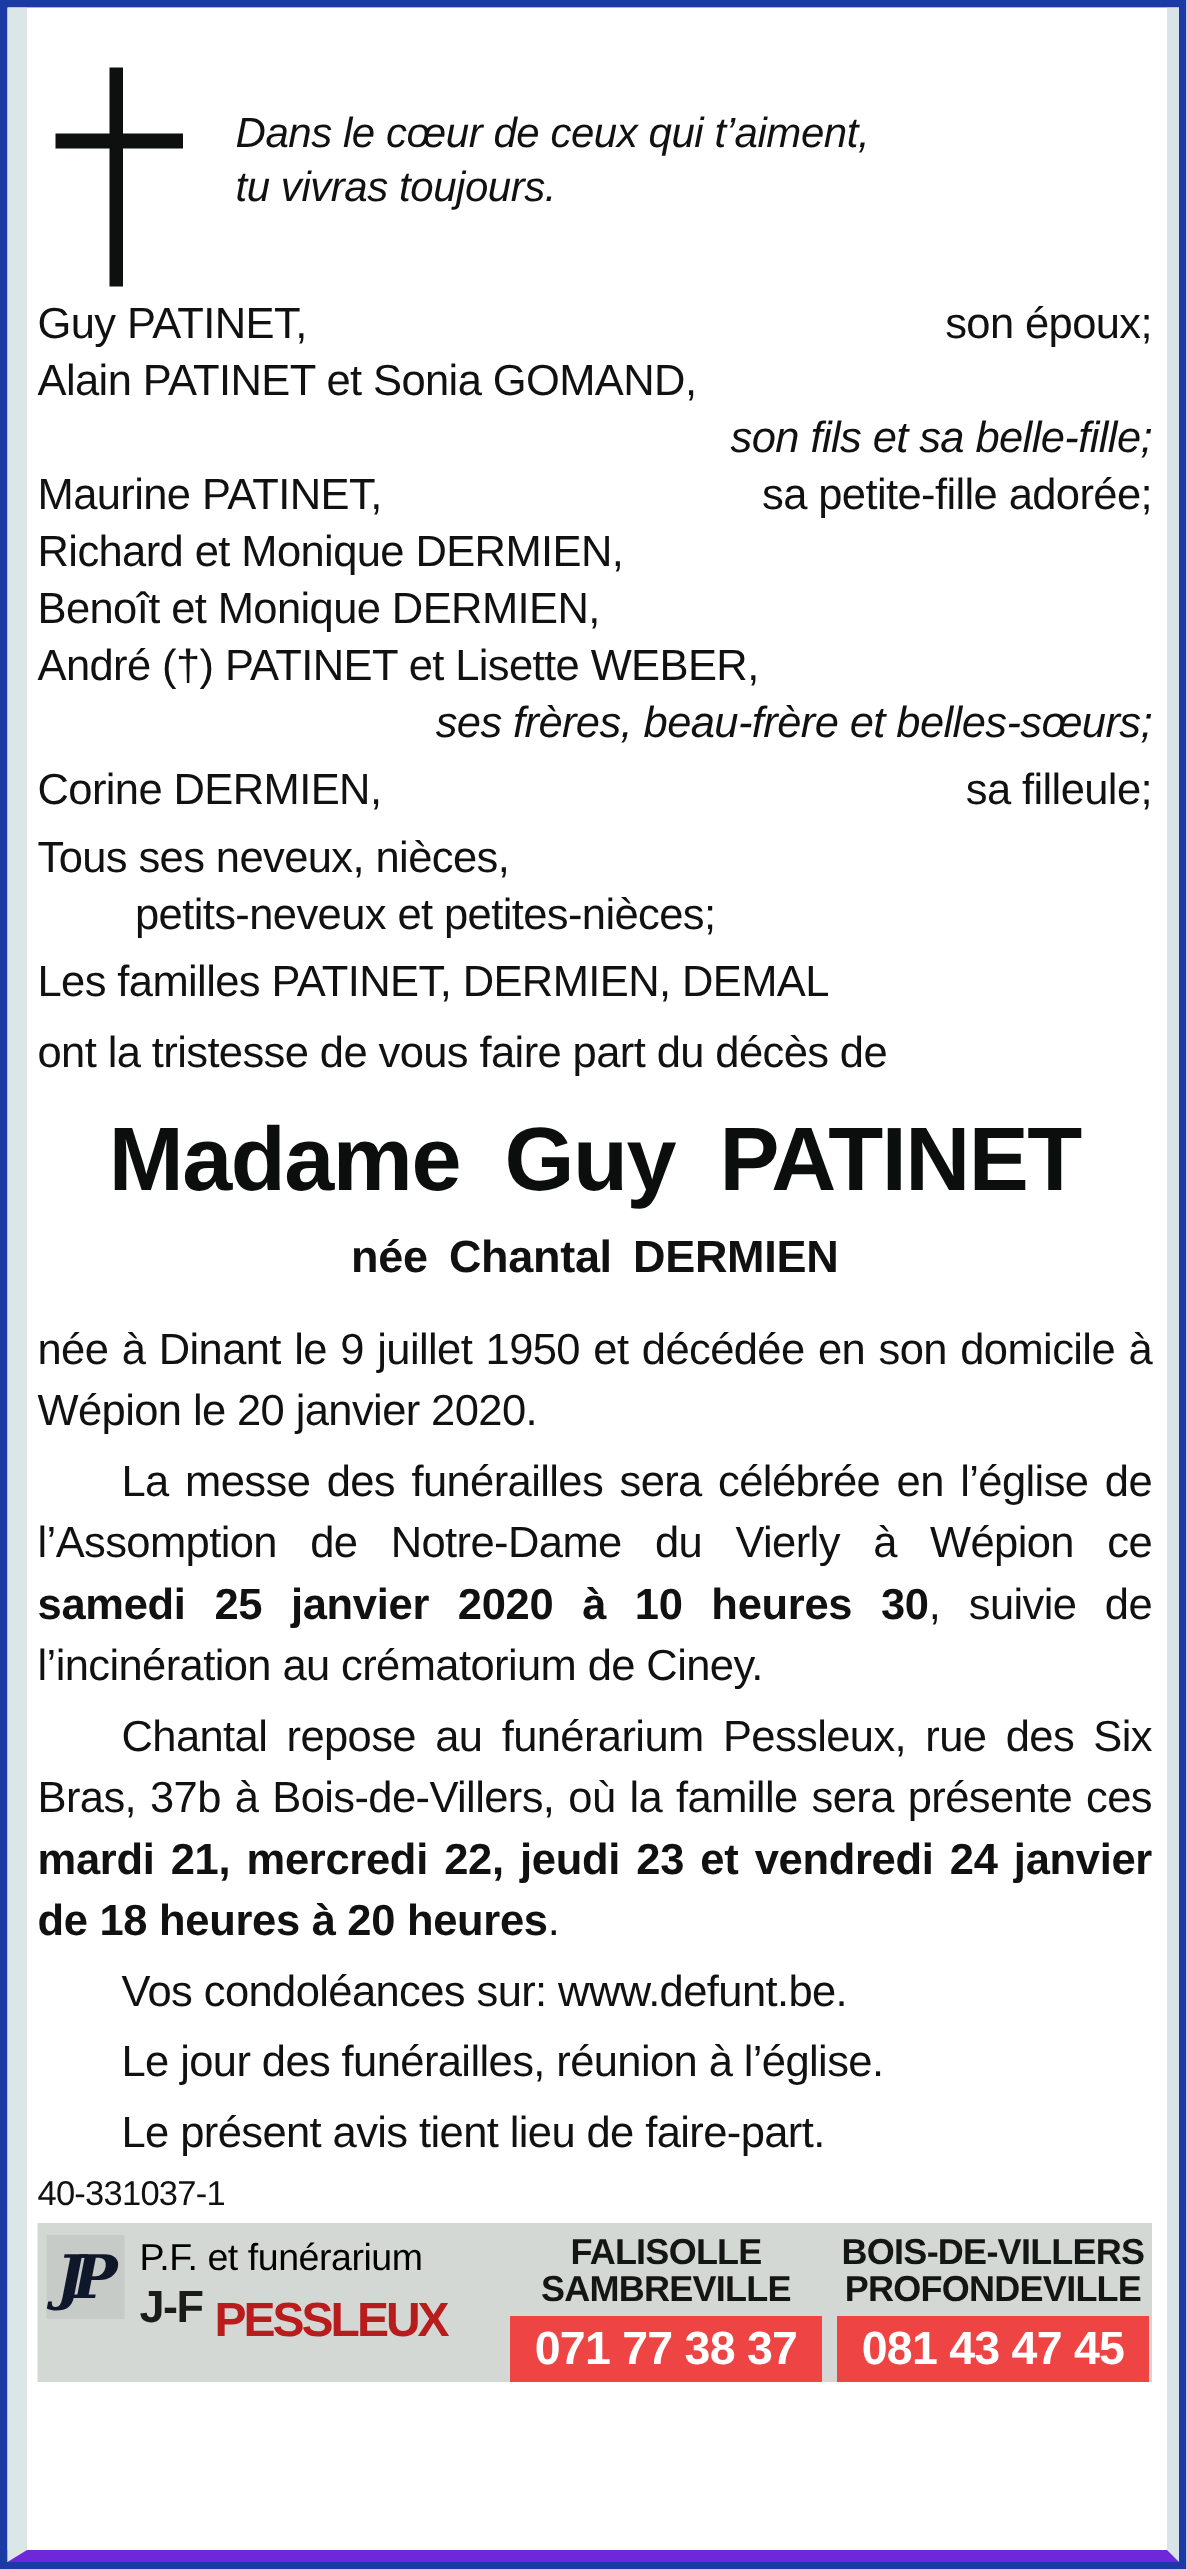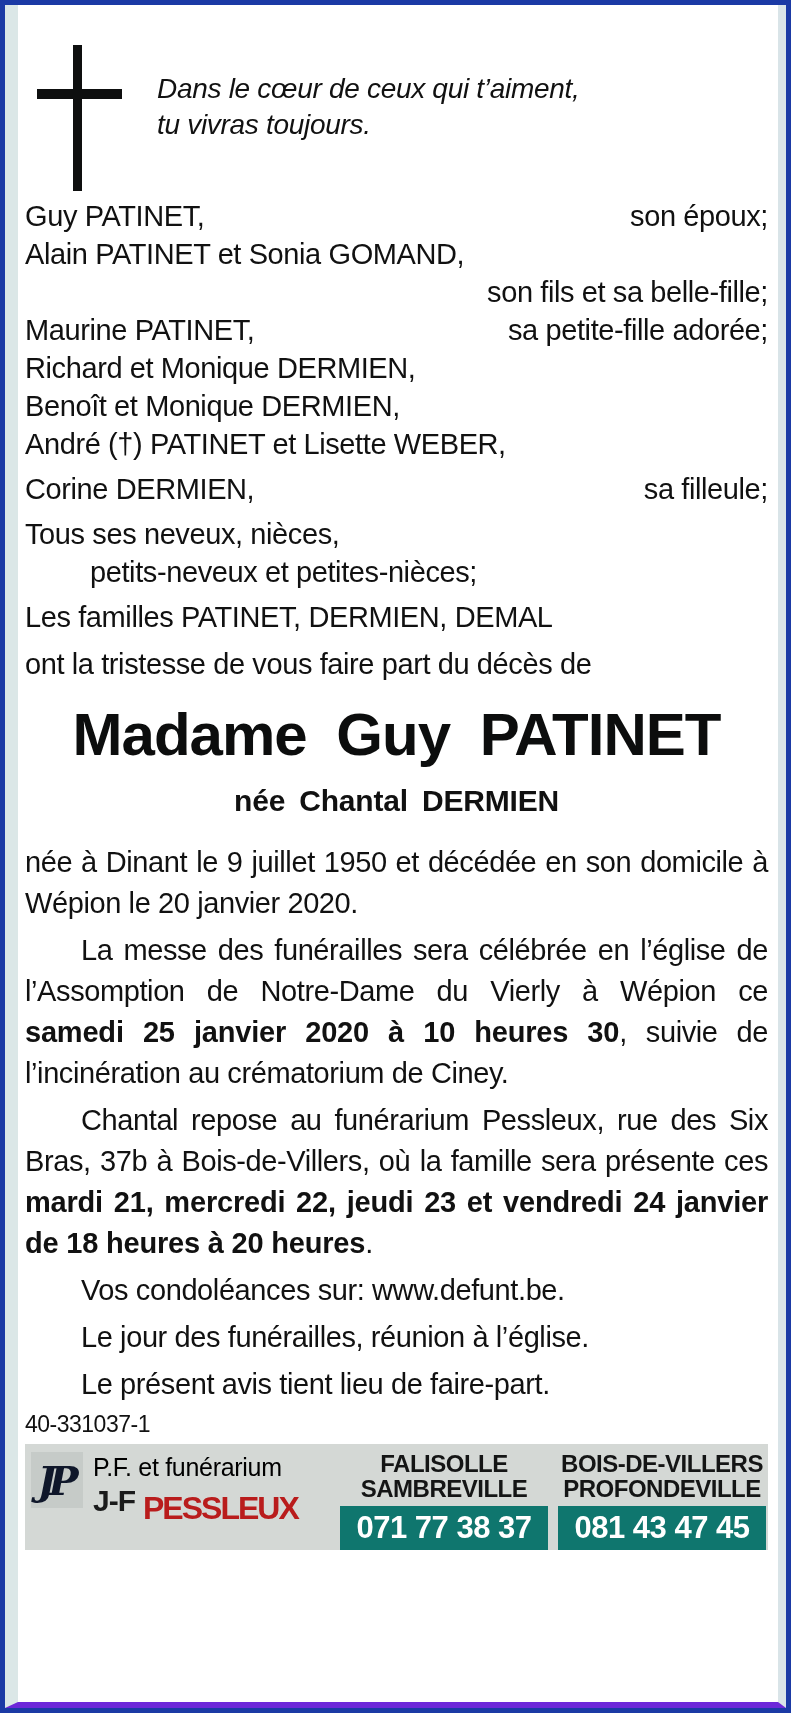--- a/index.html
+++ b/index.html
@@ -16,7 +16,7 @@
     width: 100%; height: 100%;
     border-left: 13px solid #dbe7e7;
     border-right: 8px solid #d9e4e8;
-    border-bottom: 6px solid #6d28d9;
+    border-bottom: 8px solid #6d28d9;
     background: #fff;
     padding: 0 10px 0 7px;
   }

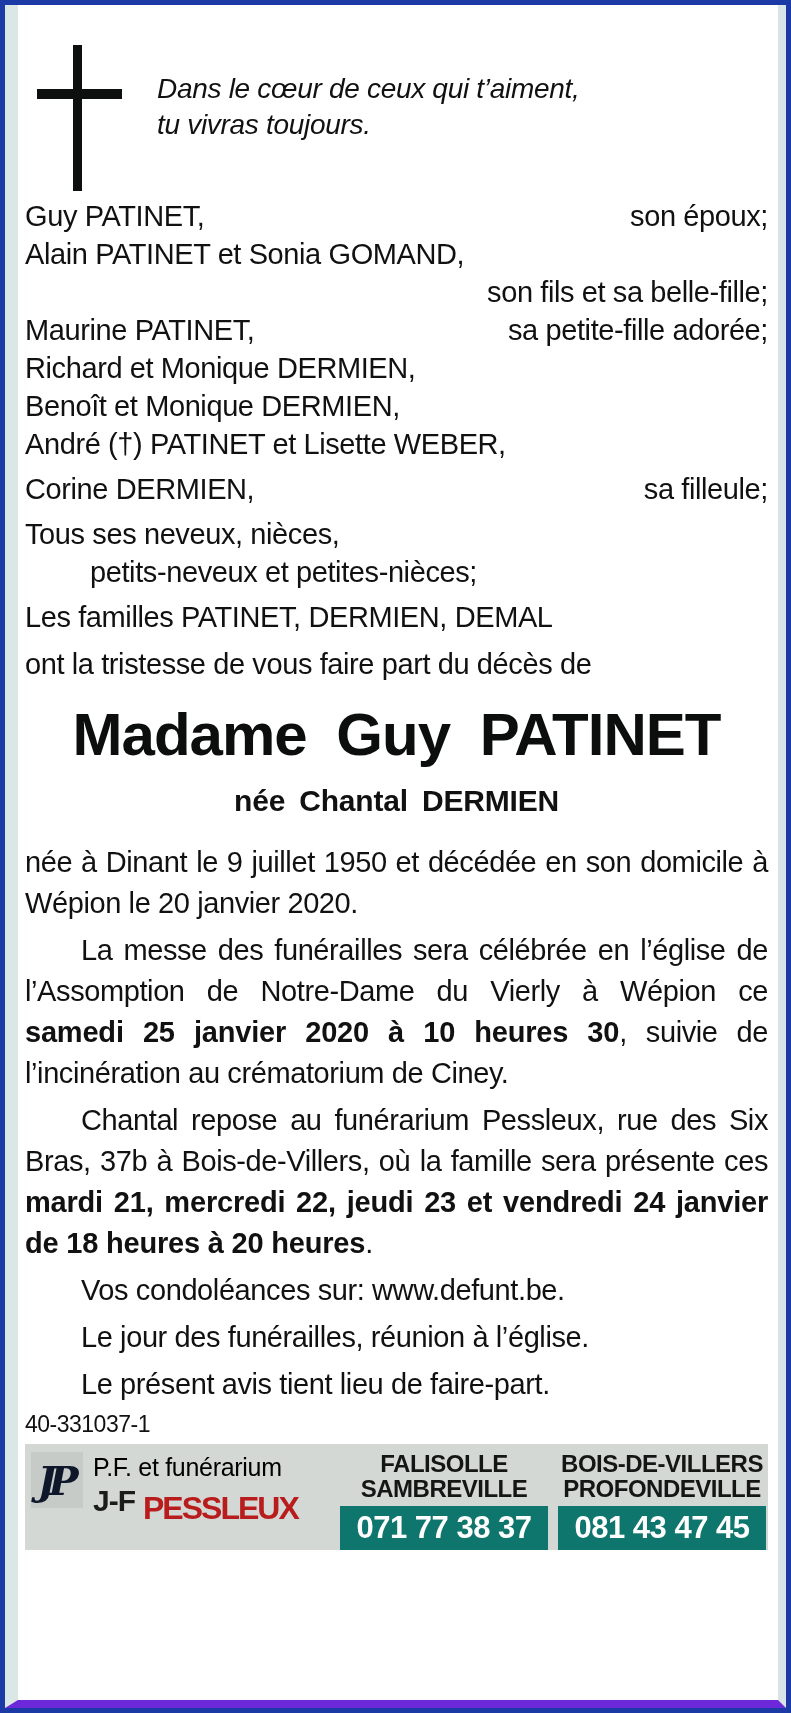--- a/index.html
+++ b/index.html
@@ -35,7 +35,7 @@
   
   .relatives { font-size: 29px; letter-spacing: -0.4px; }
   .rel-row { display: flex; justify-content: space-between; line-height: 38px; }
-  .rel-row.right-only { display: block; text-align: right; }
+  .rel-row.right-only { display: block; text-align: right; font-style: italic; }
   .rel-row.indent1 { padding-left: 65px; }
   .rel-row.gap { margin-top: 7px; }
   .announce { font-size: 29px; line-height: 40px; margin-top: 8px; letter-spacing: -0.4px; }

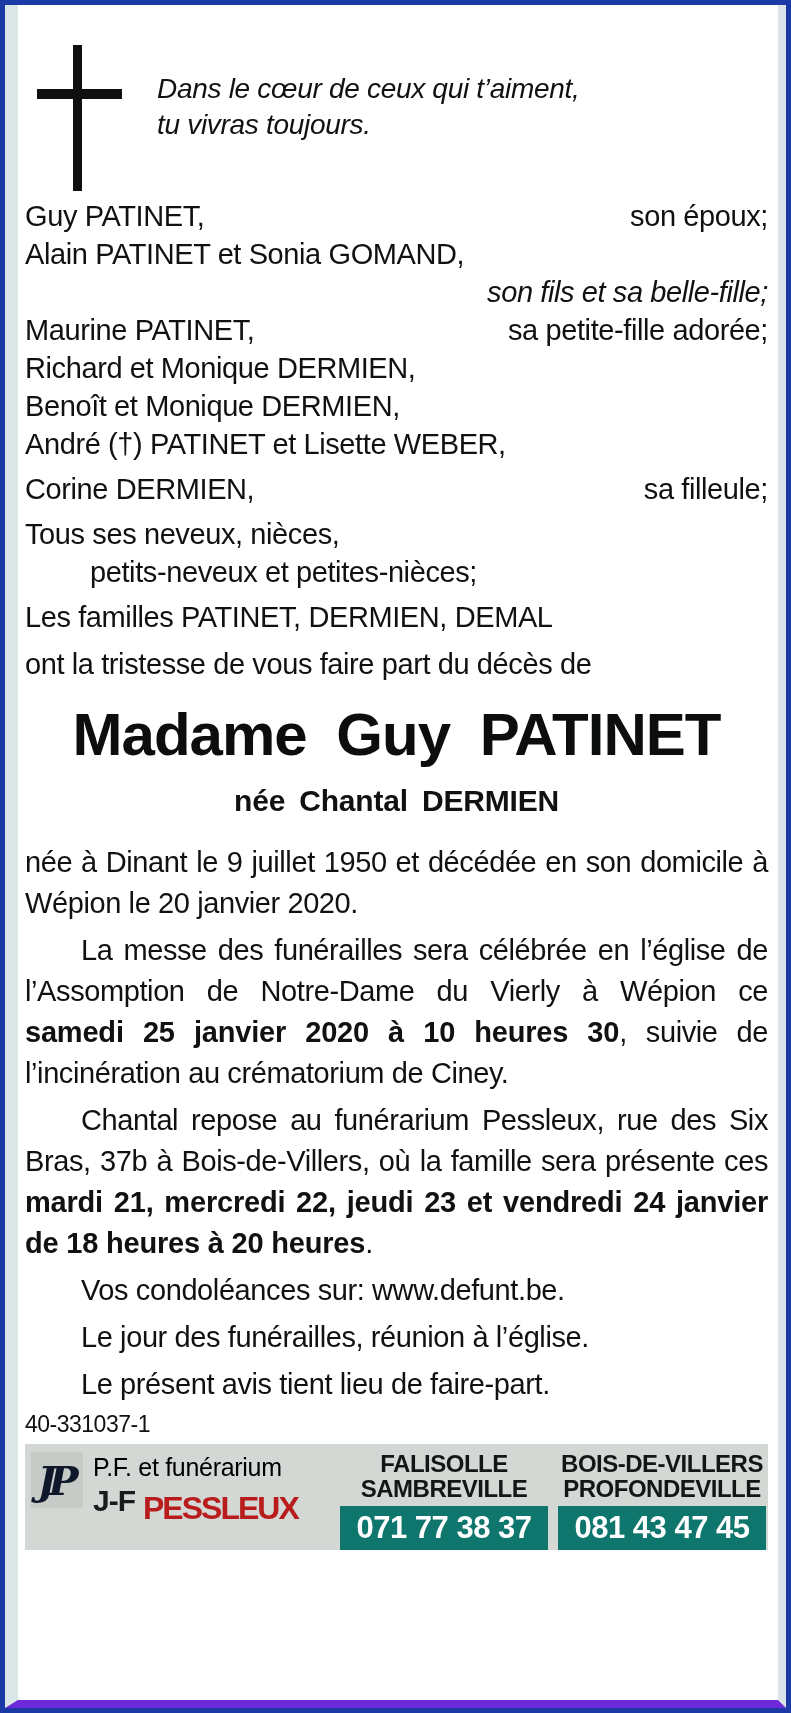--- a/index.html
+++ b/index.html
@@ -132,6 +132,9 @@
       <div class="rel-row">
         <span>André (†) PATINET et Lisette WEBER,</span>
       </div>
+      <div class="rel-row right-only">
+        <span>ses frères, beau-frère et belles-sœurs;</span>
+      </div>
       <div class="rel-row gap">
         <span>Corine DERMIEN,</span>
         <span>sa filleule;</span>

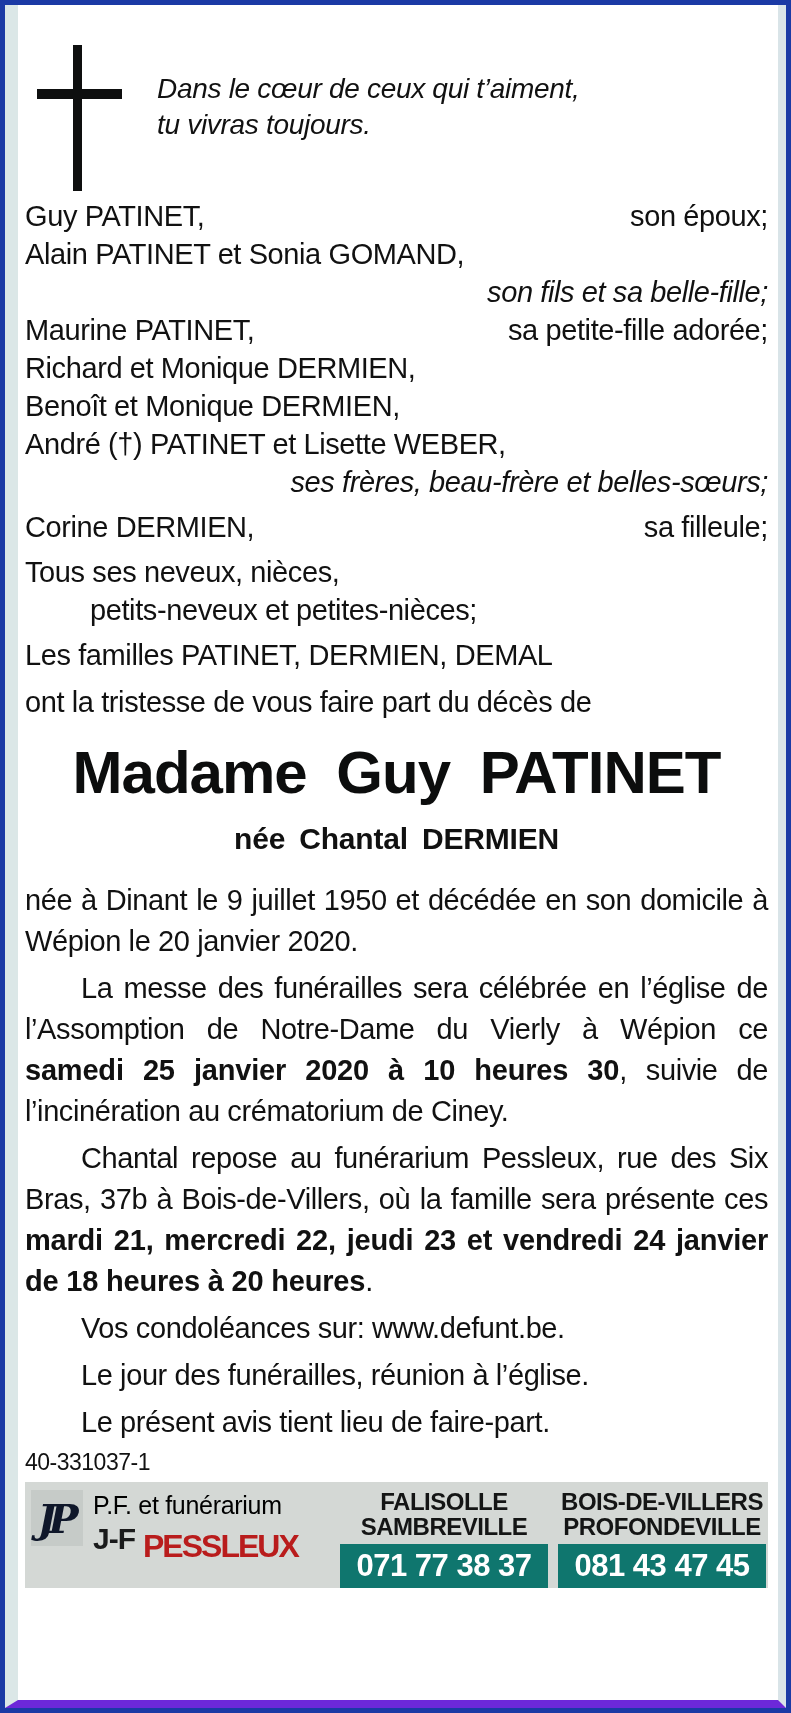--- a/index.html
+++ b/index.html
@@ -86,7 +86,7 @@
   .loc-col { width: 208px; display: flex; flex-direction: column; justify-content: space-between; margin-left: 10px; }
   .cities { text-align: center; font-weight: 700; font-size: 24px; line-height: 25px; padding-top: 7px; letter-spacing: -0.5px; color: #141515; }
   .phone-box {
-    height: 44px; background: #0f766e; color: #fff;
+    height: 44px; background: #ef4444; color: #fff;
     display: flex; align-items: center; justify-content: center;
     font-size: 31px; font-weight: 700; letter-spacing: -0.5px;
   }

